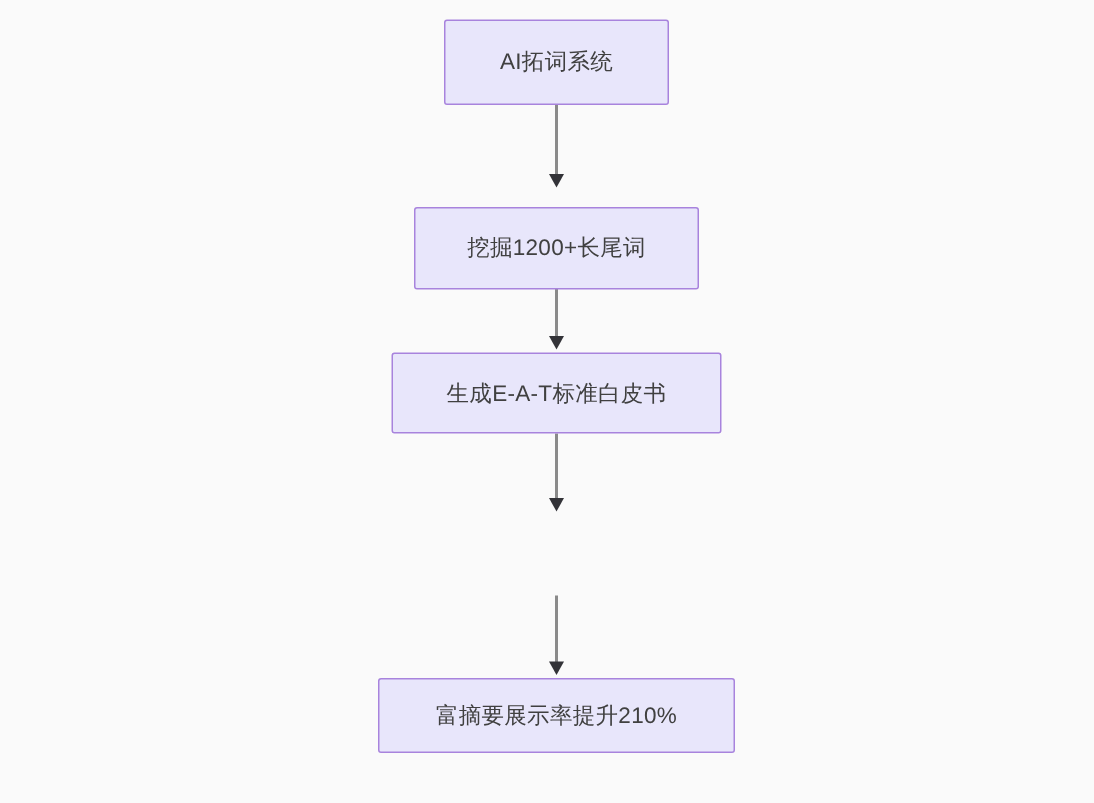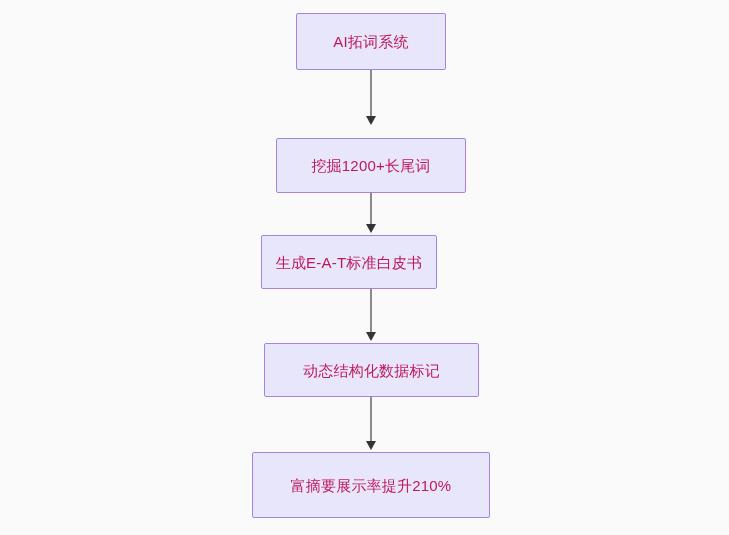--- a/index.html
+++ b/index.html
@@ -27,7 +27,7 @@
     display: flex;
     align-items: center;
     justify-content: center;
-    color: #be185d;
+    color: #404040;
     font-size: 15px;
     line-height: 1;
     letter-spacing: 0.2px;

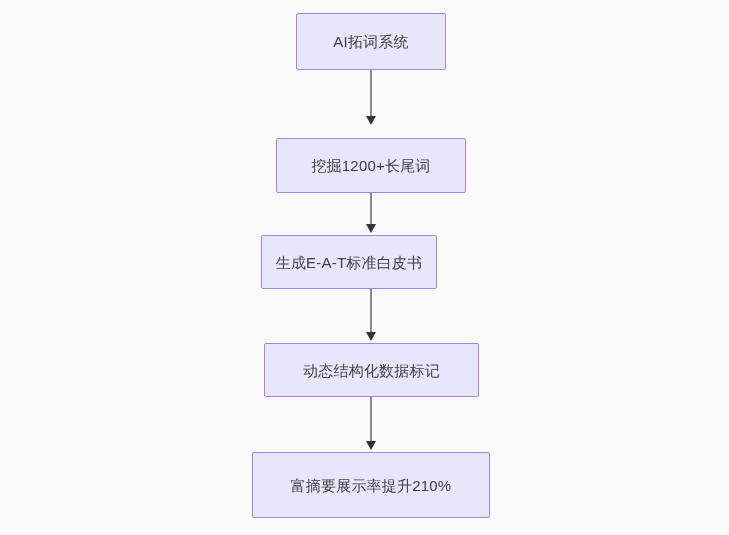--- a/index.html
+++ b/index.html
@@ -76,7 +76,7 @@
     <span class="node-label">挖掘1200+长尾词</span>
   </div>
 
-  <div class="node" style="left:261px; top:235px; width:176px; height:54px;">
+  <div class="node" style="left:261px; top:235px; width:220px; height:54px;">
     <span class="node-label">生成E-A-T标准白皮书</span>
   </div>
 

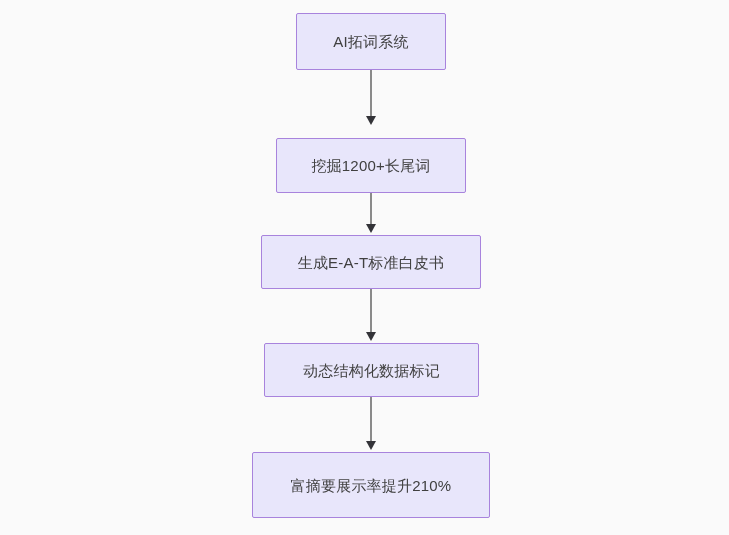--- a/index.html
+++ b/index.html
@@ -80,9 +80,6 @@
     <span class="node-label">生成E-A-T标准白皮书</span>
   </div>
 
-  <div class="node" style="left:264px; top:343px; width:215px; height:54px;">
-    <span class="node-label">动态结构化数据标记</span>
-  </div>
 
   <div class="node" style="left:252px; top:452px; width:238px; height:66px;">
     <span class="node-label">富摘要展示率提升210%</span>

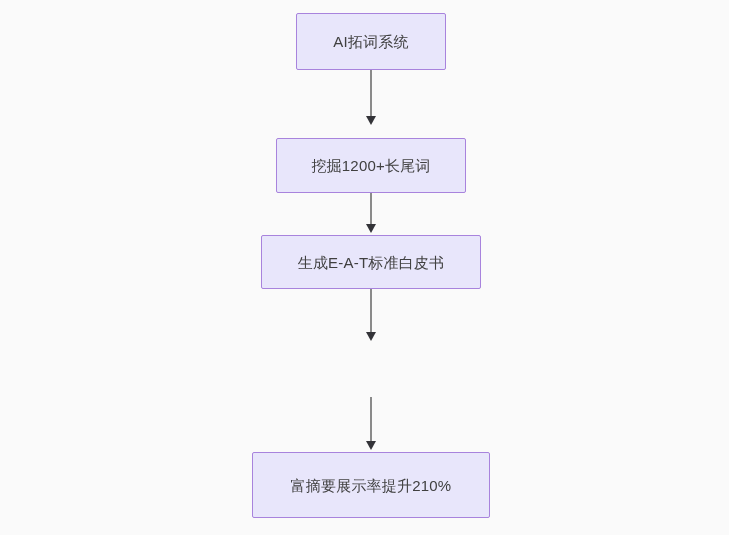--- a/index.html
+++ b/index.html
@@ -81,7 +81,7 @@
   </div>
 
 
-  <div class="node" style="left:252px; top:452px; width:238px; height:66px;">
+  <div class="node" style="left:252px; top:452px; width:238px; height:50px;">
     <span class="node-label">富摘要展示率提升210%</span>
   </div>
 

